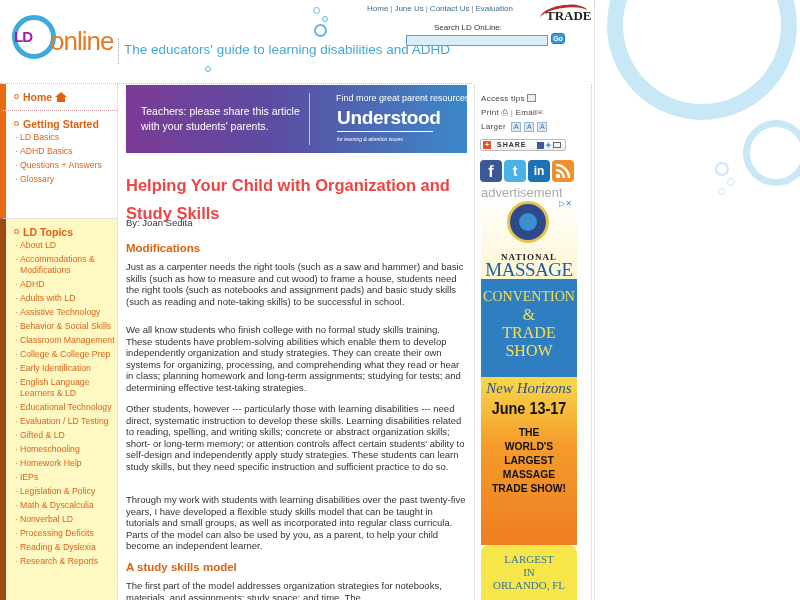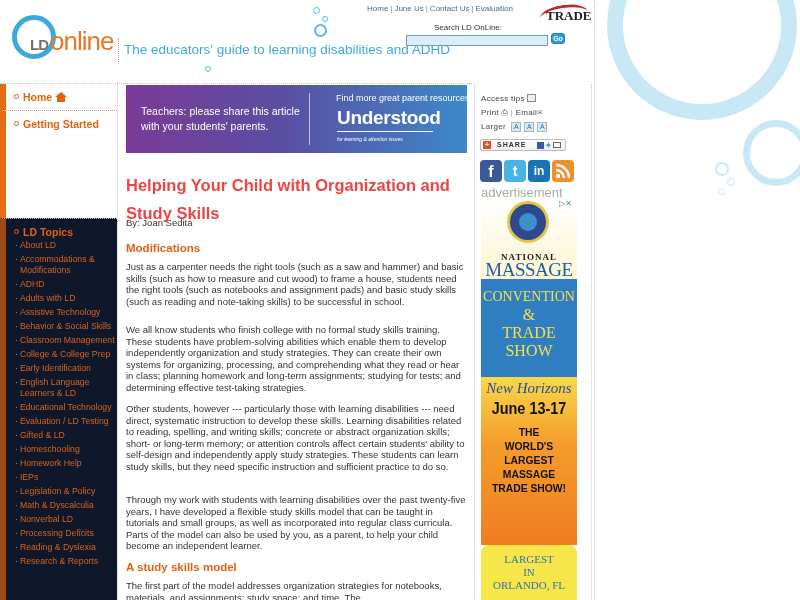--- a/index.html
+++ b/index.html
@@ -14,7 +14,7 @@
   .header { position: absolute; left: 0; top: 0; width: 594px; height: 80px; }
   .logo { position: absolute; left: 10px; top: 13px; width: 110px; height: 50px; }
   .logo-ring { position: absolute; left: 2px; top: 2px; width: 44px; height: 44px; border-radius: 50%; border: 5px solid #3fa9db; background: #fff; }
-  .logo-ld { position: absolute; left: 20px; top: 15px; font-size: 15px; font-weight: bold; color: #737373; letter-spacing: -1px; margin-top: 8px; }
+  .logo-ld { position: absolute; left: 4px; top: 15px; font-size: 15px; font-weight: bold; color: #a21caf; letter-spacing: -1px; }
   .logo-online { position: absolute; left: 40px; top: 15px; font-size: 26px; color: #e57a25; letter-spacing: -1px; line-height: 26px; }
   .logo-sep { position: absolute; left: 118px; top: 38px; height: 26px; border-left: 1px dotted #aaa; }
   .tagline { position: absolute; left: 124px; top: 42px; font-size: 13.5px; color: #3fa9db; white-space: nowrap; }

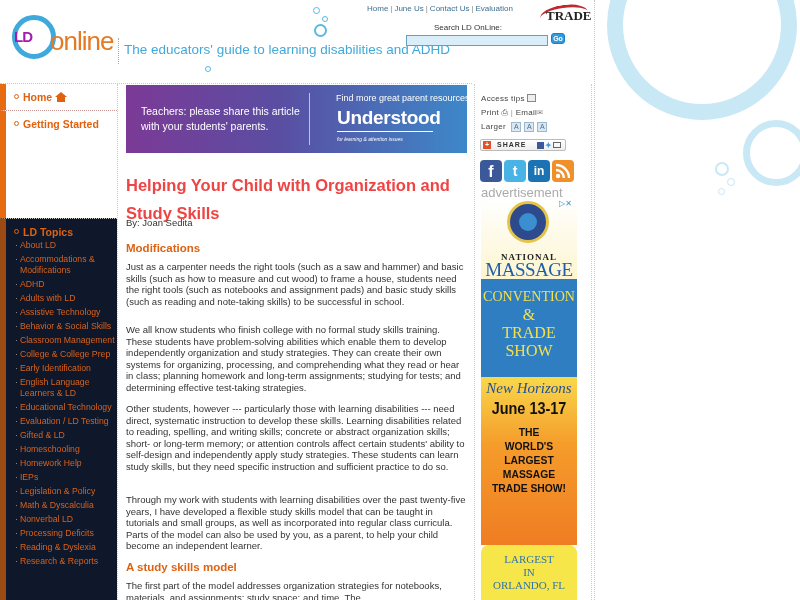--- a/index.html
+++ b/index.html
@@ -139,6 +139,12 @@
     <div class="sb-head">
       <span class="dot"></span><span>Getting Started</span>
     </div>
+    <ul class="sb-items">
+      <li class="sb-item">LD Basics</li>
+      <li class="sb-item">ADHD Basics</li>
+      <li class="sb-item">Questions + Answers</li>
+      <li class="sb-item">Glossary</li>
+    </ul>
   </div>
   <div class="sb-sec topics">
     <div class="sb-head">

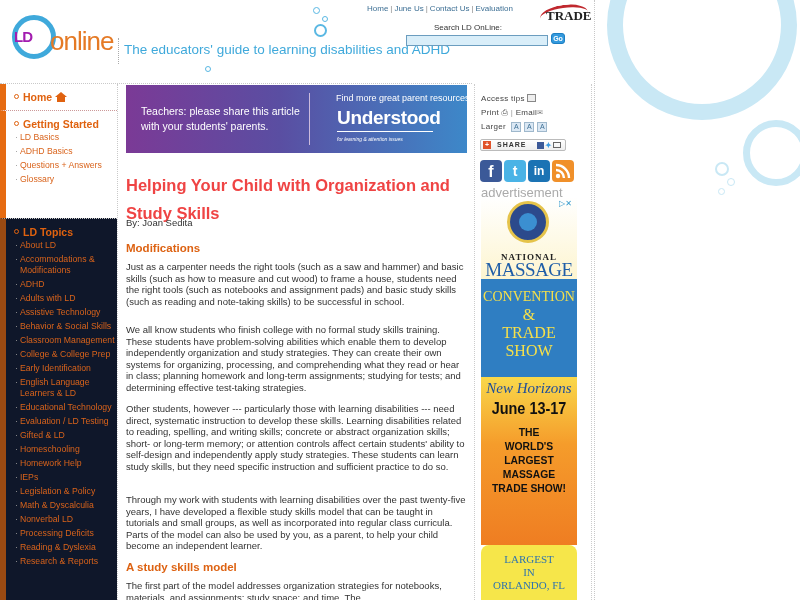--- a/index.html
+++ b/index.html
@@ -36,7 +36,7 @@
   .sb-sec { position: relative; border-left: 6px solid #e66b11; padding-left: 8px; }
   .sb-sec.home { height: 26px; background: #fff; }
   .sb-sec.gs { background: #fff; height: 108px; border-top: 1px dotted #c99; }
-  .sb-sec.topics { background: #0f172a; border-left-color: #9a4a12; border-top: 1px dotted #c9c9c9; height: 382px; }
+  .sb-sec.topics { background: #fef9c3; border-left-color: #9a4a12; border-top: 1px dotted #c9c9c9; height: 382px; }
   .sb-head { font-size: 10.5px; font-weight: bold; color: #e0620f; padding-top: 7px; white-space: nowrap; }
   .sb-head .dot { display: inline-block; width: 5px; height: 5px; border: 1px solid #e0620f; border-radius: 50%; margin-right: 4px; vertical-align: 2px; }
   .home-icon { display: inline-block; width: 12px; height: 10px; position: relative; margin-left: 3px; vertical-align: -1px; }

